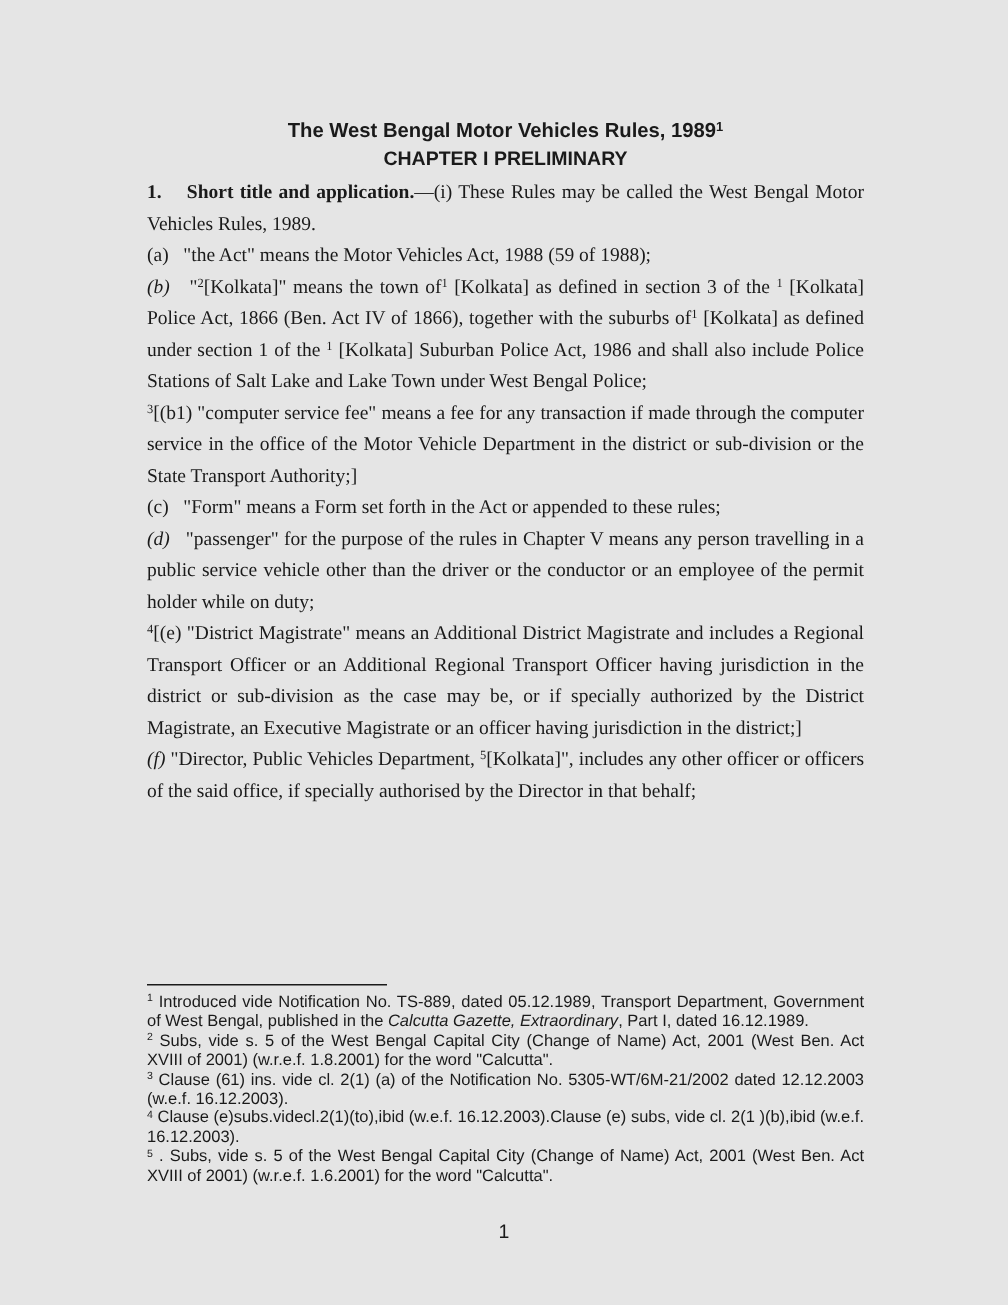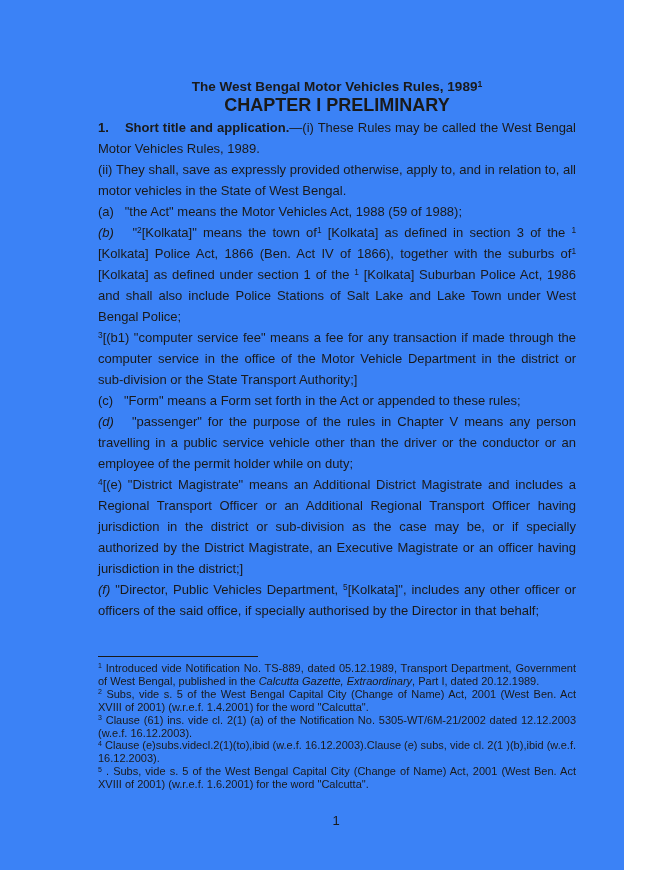--- a/index.html
+++ b/index.html
@@ -9,9 +9,9 @@
   }
   .page {
     position: relative;
-    width: 624px;
+    width: 672px;
     height: 870px;
-    background: #3b82f6;
+    background: #e5e5e5;
     color: #1a1a1a;
     font-family: "Liberation Sans", sans-serif;
     overflow: hidden;

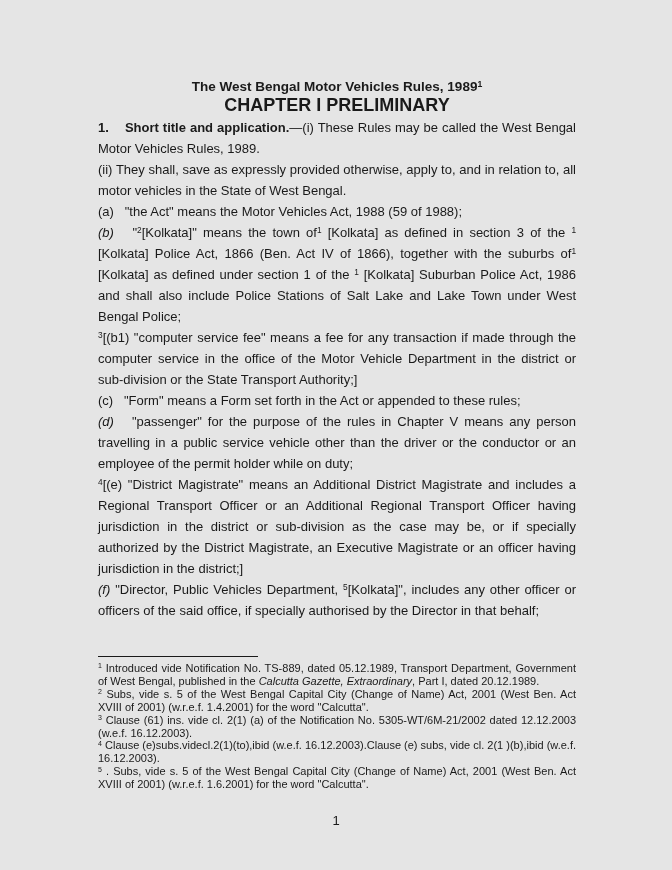--- a/index.html
+++ b/index.html
@@ -27,7 +27,7 @@
     font-weight: 700;
   }
   .doc-title { margin: 0; font-size: 13.5px; font-weight: 700; }
-  .chapter-heading { margin: 0; font-size: 18px; font-weight: 700; }
+  .chapter-heading { margin: 0; font-size: 13px; font-weight: 700; }
   .doc-body {
     position: absolute;
     top: 117px;

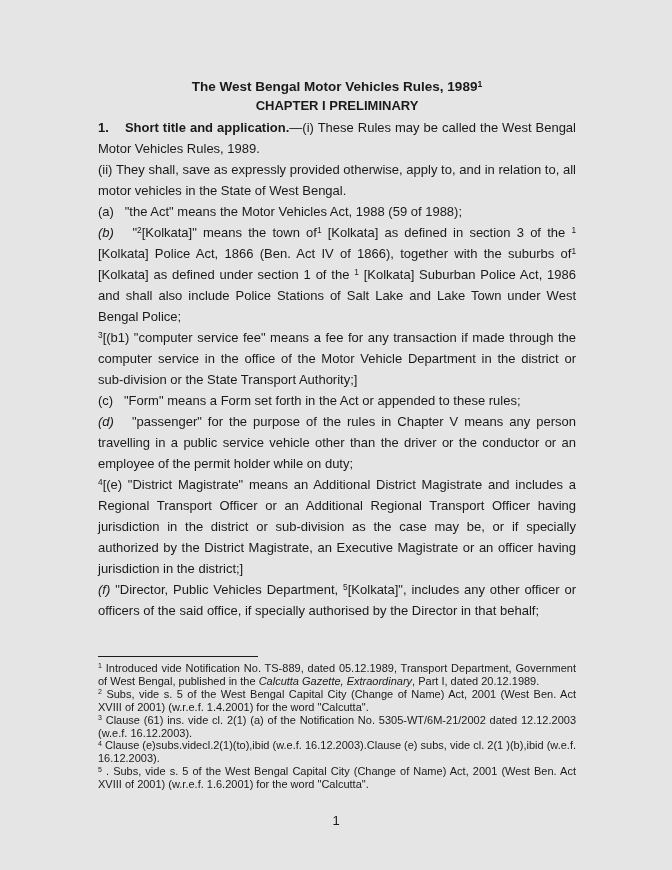--- a/index.html
+++ b/index.html
@@ -37,7 +37,7 @@
     line-height: 21px;
     text-align: justify;
   }
-  .doc-body p { margin: 0; }
+  .doc-body p { margin: 0; font-family: Liberation Serif, serif; }
   .fn-separator {
     position: absolute;
     top: 656px;

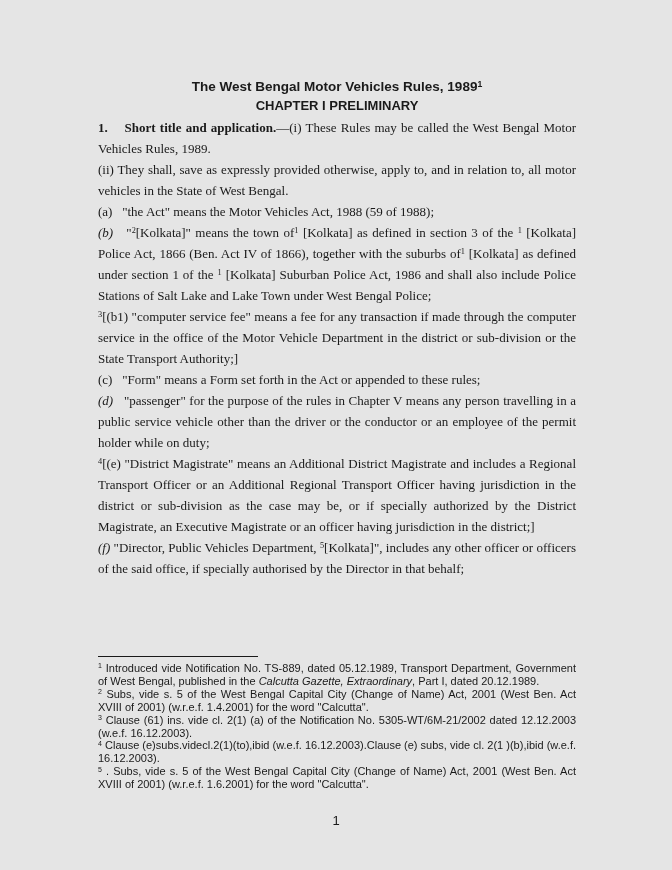--- a/index.html
+++ b/index.html
@@ -85,7 +85,6 @@
 
   <div class="doc-body">
       <p><span class="b">1.&nbsp;&nbsp;&nbsp; Short title and application.</span><span>—(i) These Rules may be called the West Bengal Motor Vehicles Rules, 1989.</span></p>
-      <p><span>(ii) They shall, save as expressly provided otherwise, apply to, and in relation to, all motor vehicles in the State of West Bengal.</span></p>
       <p><span>(a)&nbsp;&nbsp; "the Act" means the Motor Vehicles Act, 1988 (59 of 1988);</span></p>
       <p><span class="i">(b)</span><span>&nbsp;&nbsp; "</span><span class="sup">2</span><span>[Kolkata]" means the town of</span><span class="sup">1</span><span> [Kolkata] as defined in section 3 of the </span><span class="sup">1</span><span> [Kolkata] Police Act, 1866 (Ben. Act IV of 1866), together with the suburbs of</span><span class="sup">1</span><span> [Kolkata] as defined under section 1 of the </span><span class="sup">1</span><span> [Kolkata] Suburban Police Act, 1986 and shall also include Police Stations of Salt Lake and Lake Town under West Bengal Police;</span></p>
       <p><span class="sup">3</span><span>[(b1) "computer service fee" means a fee for any transaction if made through the computer service in the office of the Motor Vehicle Department in the district or sub-division or the State Transport Authority;]</span></p>

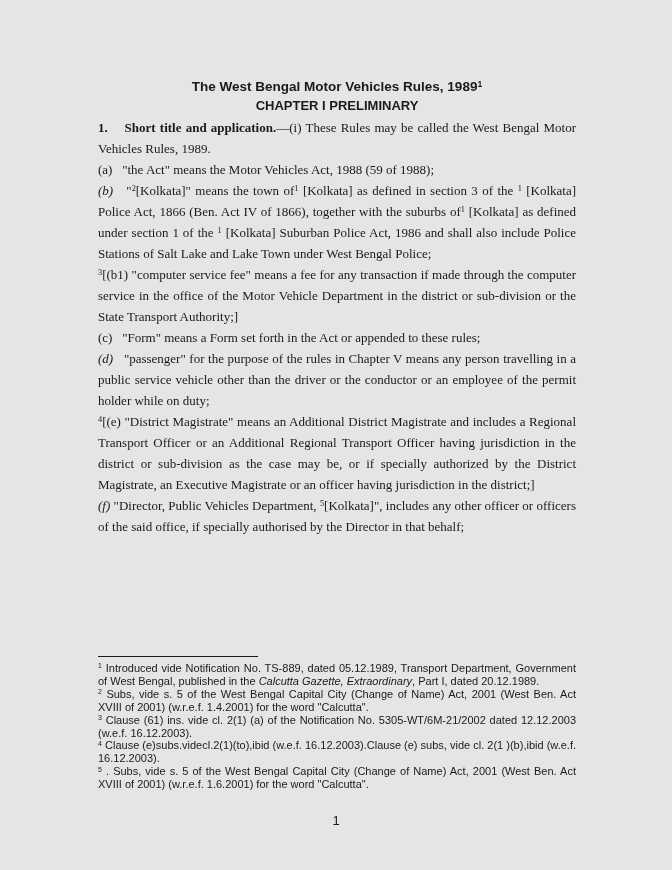--- a/index.html
+++ b/index.html
@@ -97,7 +97,7 @@
   <div class="fn-separator"></div>
 
   <div class="doc-footnotes">
-      <p><span class="sup">1</span><span> Introduced vide Notification No. TS-889, dated 05.12.1989, Transport Department, Government of West Bengal, published in the </span><span class="i">Calcutta Gazette, Extraordinary</span><span>, Part I, dated 20.12.1989.</span></p>
+      <p><span class="sup">1</span><span> Introduced vide Notification No. TS-889, dated 05.12.1989, Transport Department, Government of West Bengal, published in the </span><span class="i">Calcutta Gazette, Extraordinary</span><span>, Part I, dated 16.12.1989.</span></p>
       <p><span class="sup">2</span><span> Subs, vide s. 5 of the West Bengal Capital City (Change of Name) Act, 2001 (West Ben. Act XVIII of 2001) (w.r.e.f. 1.4.2001) for the word "Calcutta".</span></p>
       <p><span class="sup">3</span><span> Clause (61) ins. vide cl. 2(1) (a) of the Notification No. 5305-WT/6M-21/2002 dated 12.12.2003 (w.e.f. 16.12.2003).</span></p>
       <p><span class="sup">4</span><span> Clause (e)subs.videcl.2(1)(to),ibid (w.e.f. 16.12.2003).Clause (e) subs, vide cl. 2(1 )(b),ibid (w.e.f. 16.12.2003).</span></p>

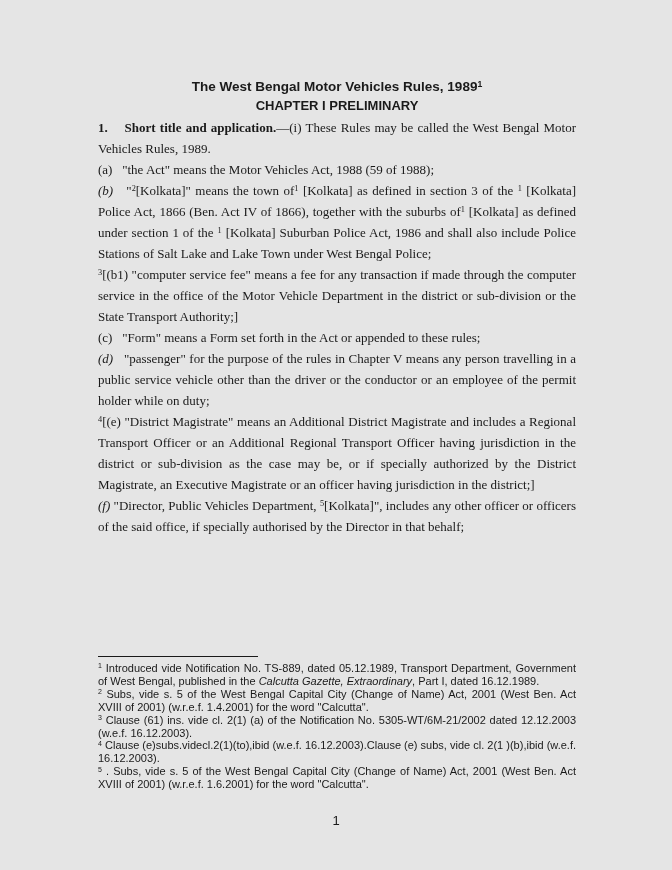--- a/index.html
+++ b/index.html
@@ -98,7 +98,7 @@
 
   <div class="doc-footnotes">
       <p><span class="sup">1</span><span> Introduced vide Notification No. TS-889, dated 05.12.1989, Transport Department, Government of West Bengal, published in the </span><span class="i">Calcutta Gazette, Extraordinary</span><span>, Part I, dated 16.12.1989.</span></p>
-      <p><span class="sup">2</span><span> Subs, vide s. 5 of the West Bengal Capital City (Change of Name) Act, 2001 (West Ben. Act XVIII of 2001) (w.r.e.f. 1.4.2001) for the word "Calcutta".</span></p>
+      <p><span class="sup">2</span><span> Subs, vide s. 5 of the West Bengal Capital City (Change of Name) Act, 2001 (West Ben. Act XVIII of 2001) (w.r.e.f. 1.8.2001) for the word "Calcutta".</span></p>
       <p><span class="sup">3</span><span> Clause (61) ins. vide cl. 2(1) (a) of the Notification No. 5305-WT/6M-21/2002 dated 12.12.2003 (w.e.f. 16.12.2003).</span></p>
       <p><span class="sup">4</span><span> Clause (e)subs.videcl.2(1)(to),ibid (w.e.f. 16.12.2003).Clause (e) subs, vide cl. 2(1 )(b),ibid (w.e.f. 16.12.2003).</span></p>
       <p><span class="sup">5</span><span> . Subs, vide s. 5 of the West Bengal Capital City (Change of Name) Act, 2001 (West Ben. Act XVIII of 2001) (w.r.e.f. 1.6.2001) for the word "Calcutta".</span></p>

